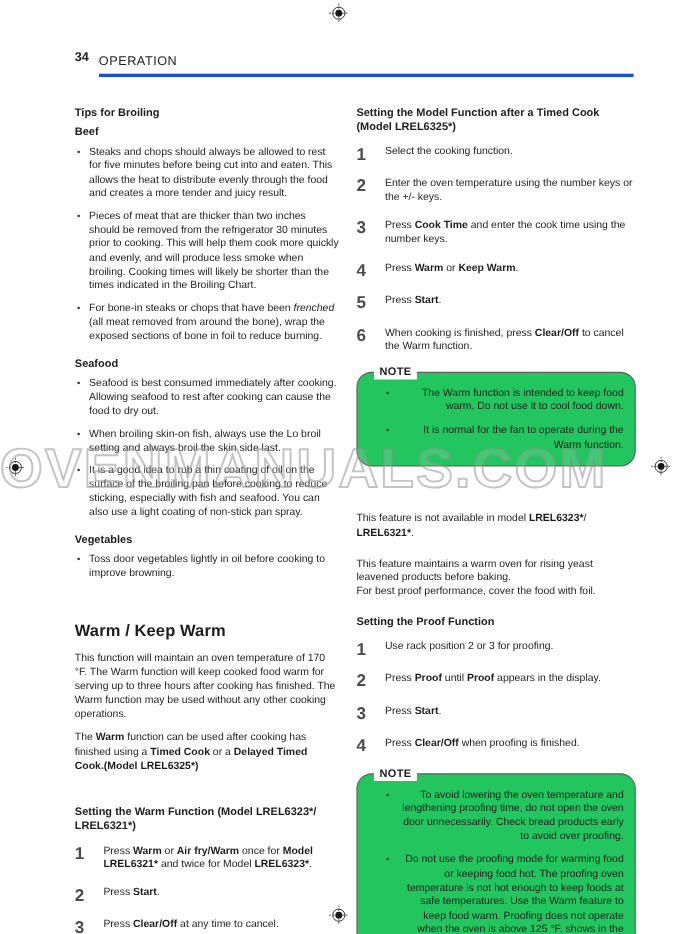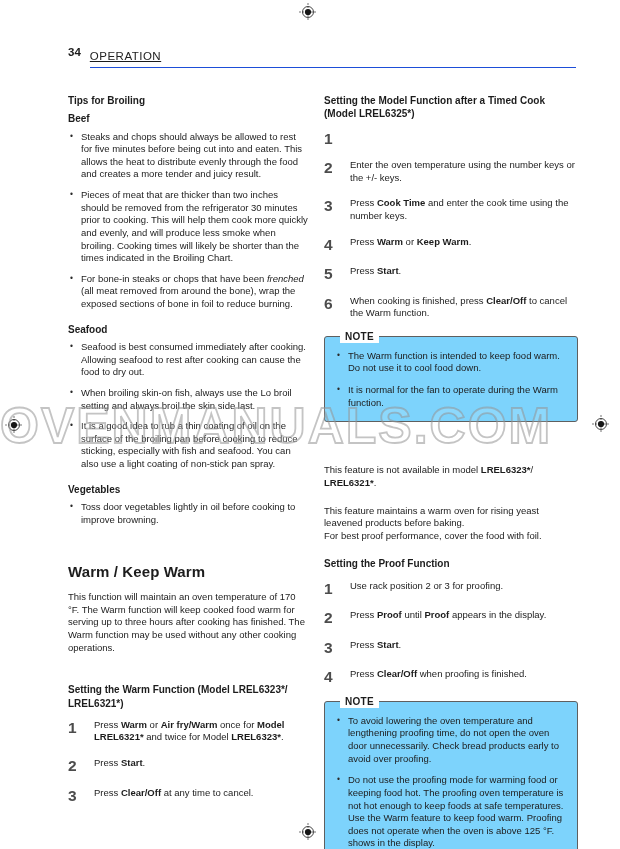--- a/index.html
+++ b/index.html
@@ -29,7 +29,7 @@
   
   .hdr{display:flex;align-items:flex-start;padding:46px 44px 14px 68px;}
   .hdr .pagenum{font-weight:bold;font-size:11.5px;margin-right:9px;padding-bottom:3px;}
-  .hdr .section-wrap{flex:1;border-bottom:1px solid #1d4ed8;padding-bottom:3px;text-decoration:underline;}
+  .hdr .section-wrap{flex:1;border-bottom:3px solid #1d4ed8;padding-bottom:3px;}
   .hdr .section{font-size:11.5px;letter-spacing:0.5px;color:#222;}
   
   .content{display:flex;padding:12px 42px 0 68px;gap:16px;}

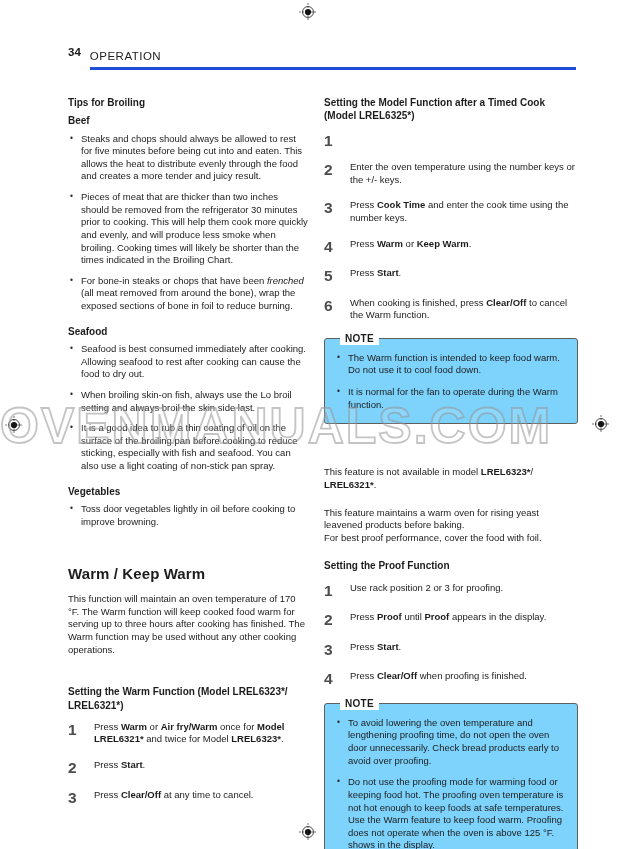--- a/index.html
+++ b/index.html
@@ -151,6 +151,7 @@
       <div class="spacer-steps"></div>
       <div class="step">
         <span class="step-num">1</span>
+        <span class="step-text">Select the cooking function.</span>
       </div>
       <div class="step">
         <span class="step-num">2</span>

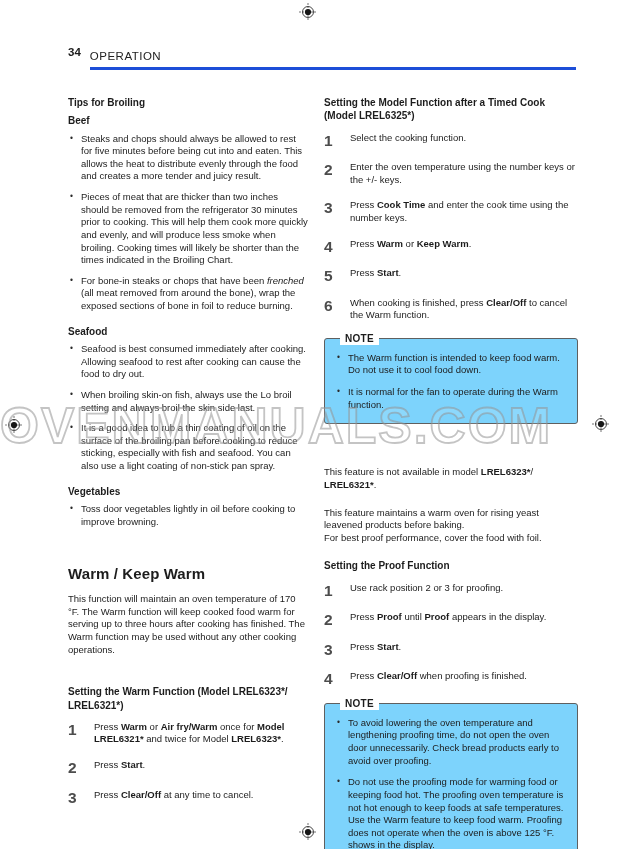--- a/index.html
+++ b/index.html
@@ -49,8 +49,8 @@
   .step-num{flex:0 0 26px;font-size:15.5px;font-weight:bold;color:#4c4c4c;line-height:1.0;padding-top:1px;}
   .step-text{flex:1;}
   .note-box{
-    position:relative;border:1px solid #5f5f5f;border-radius:3px;
-    padding:13px 10px 2px 10px;margin:16px 0 10px 0;background:#7dd3fc;
+    position:relative;border:1px solid #5f5f5f;border-radius:14px;
+    padding:13px 10px 2px 24px;margin:16px 0 10px 0;background:#22c55e;
   }
   .note-label{
     position:absolute;top:-7px;left:15px;background:#ffffff;

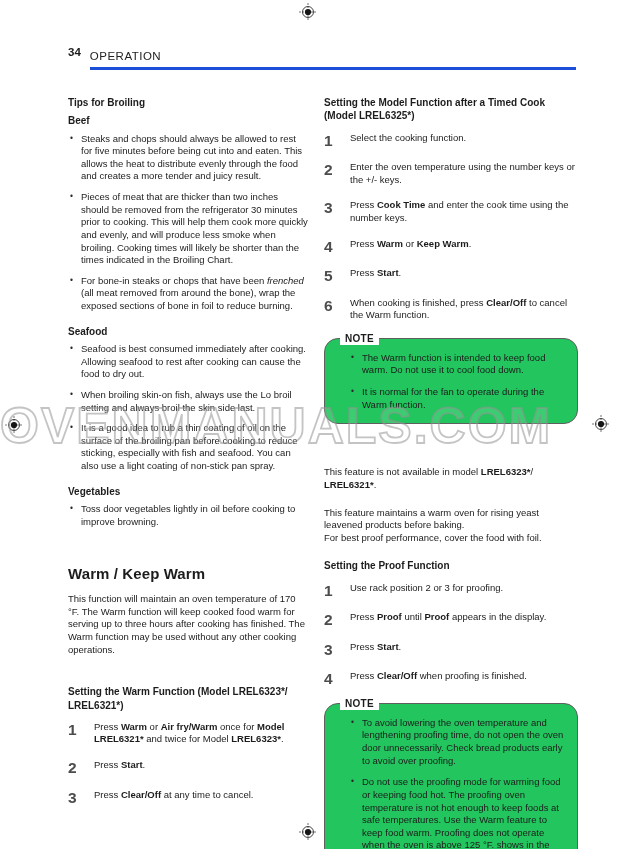--- a/index.html
+++ b/index.html
@@ -56,7 +56,7 @@
     position:absolute;top:-7px;left:15px;background:#ffffff;
     padding:0 5px;font-weight:bold;font-size:10px;letter-spacing:0.3px;
   }
-  .note-box ul.bullets li{margin-bottom:9px;}
+  .note-box ul.bullets li{margin-bottom:9px;text-align:right;}
   .spacer-warm{height:26px;}
   .spacer-proof{height:20px;}
   .spacer-steps{height:4px;}

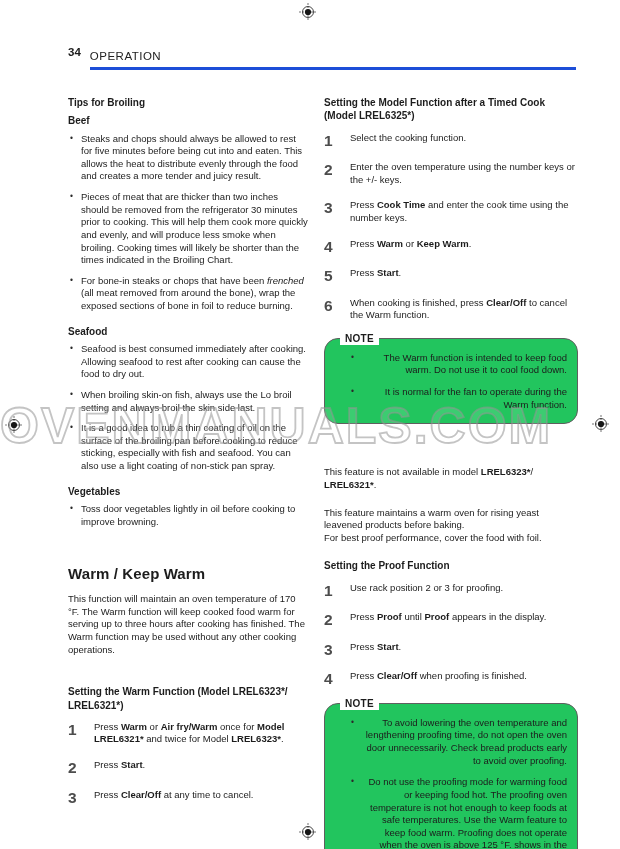--- a/index.html
+++ b/index.html
@@ -128,6 +128,7 @@
       <div class="spacer-warm"></div>
       <h2>Warm / Keep Warm</h2>
       <p>This function will maintain an oven temperature of 170 °F. The Warm function will keep cooked food warm for serving up to three hours after cooking has finished. The Warm function may be used without any other cooking operations.</p>
+      <p>The <b>Warm</b> function can be used after cooking has finished using a <b>Timed Cook</b> or a <b>Delayed Timed Cook.(Model LREL6325*)</b></p>
 
       <div class="spacer-proof"></div>
       <h3>Setting the Warm Function (Model LREL6323*/ LREL6321*)</h3>

